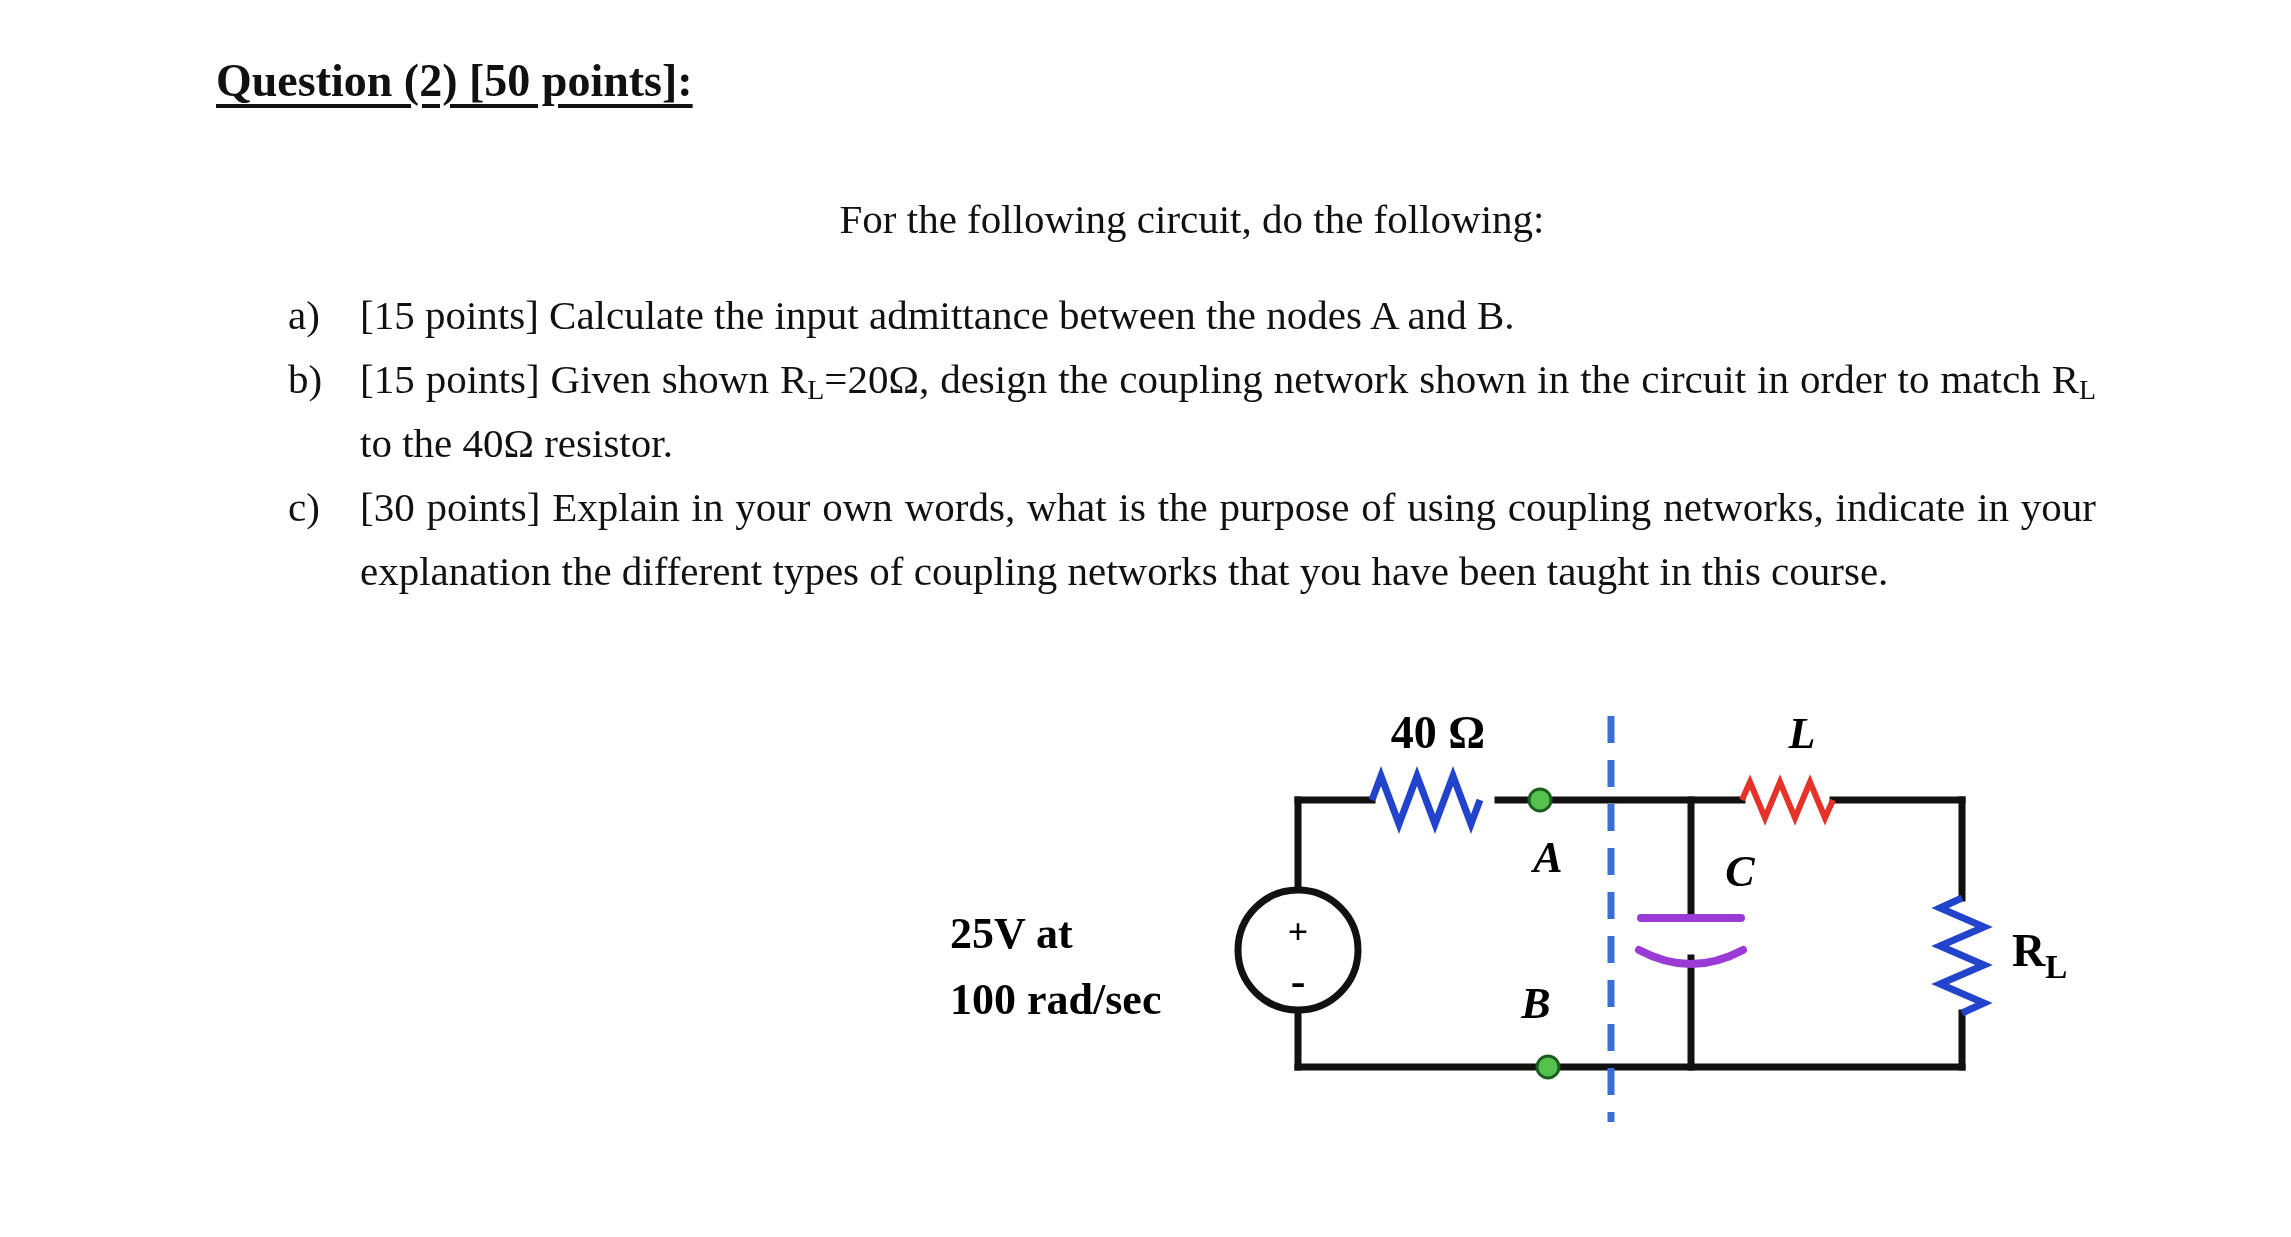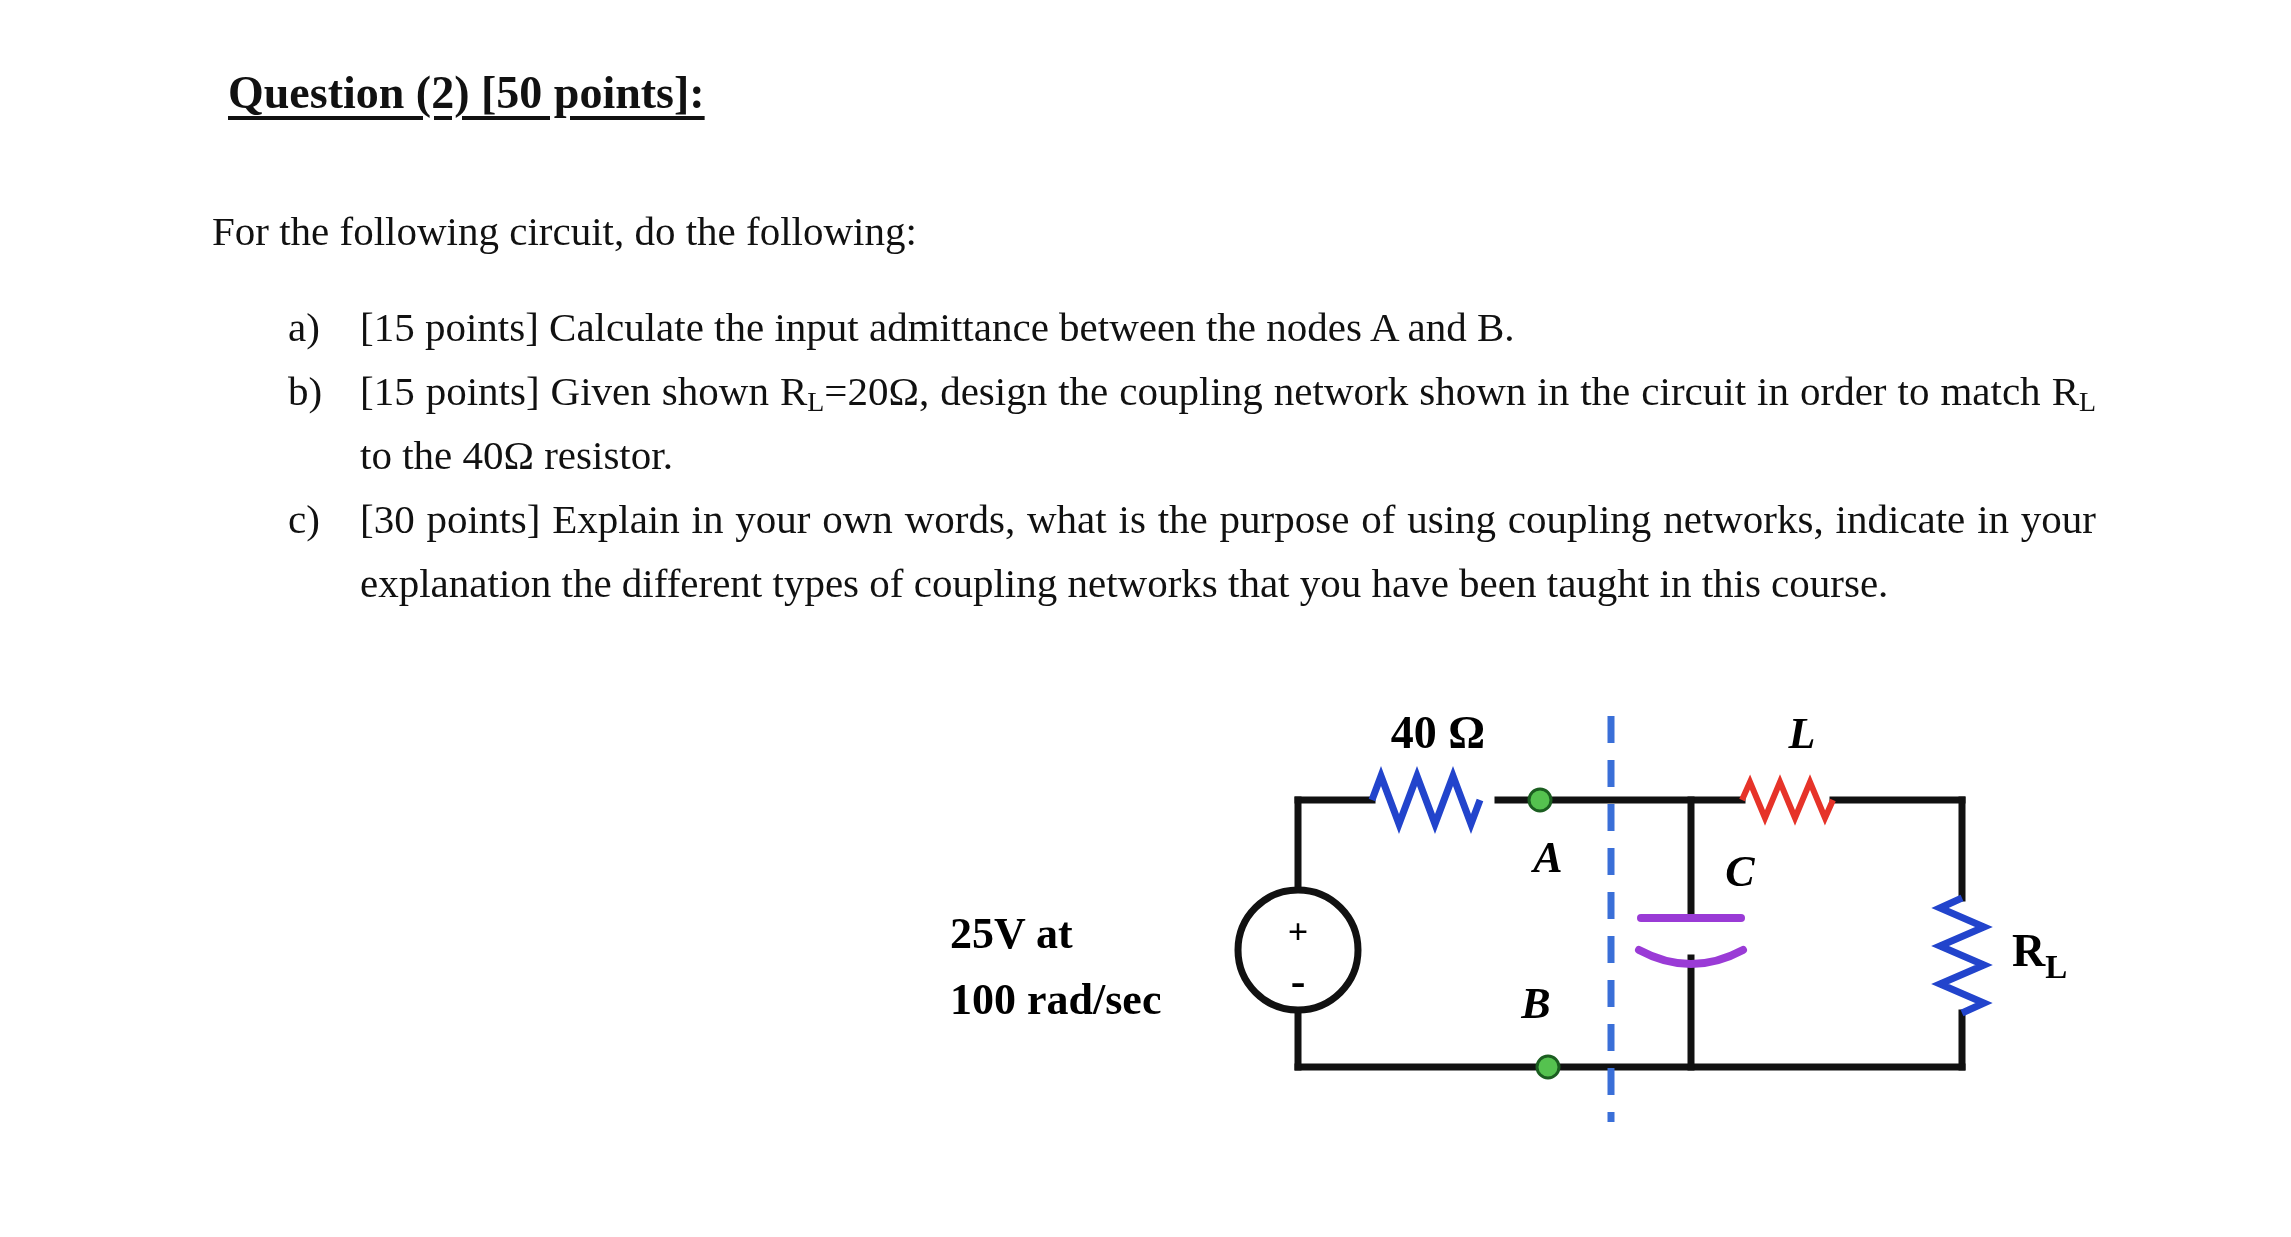--- a/index.html
+++ b/index.html
@@ -24,7 +24,7 @@
   .title {
     font-size: 46px;
     font-weight: bold;
-    margin: 16px;
+    margin: 4px;
     text-decoration: underline;
     text-decoration-thickness: 4px;
     text-underline-offset: 8px;

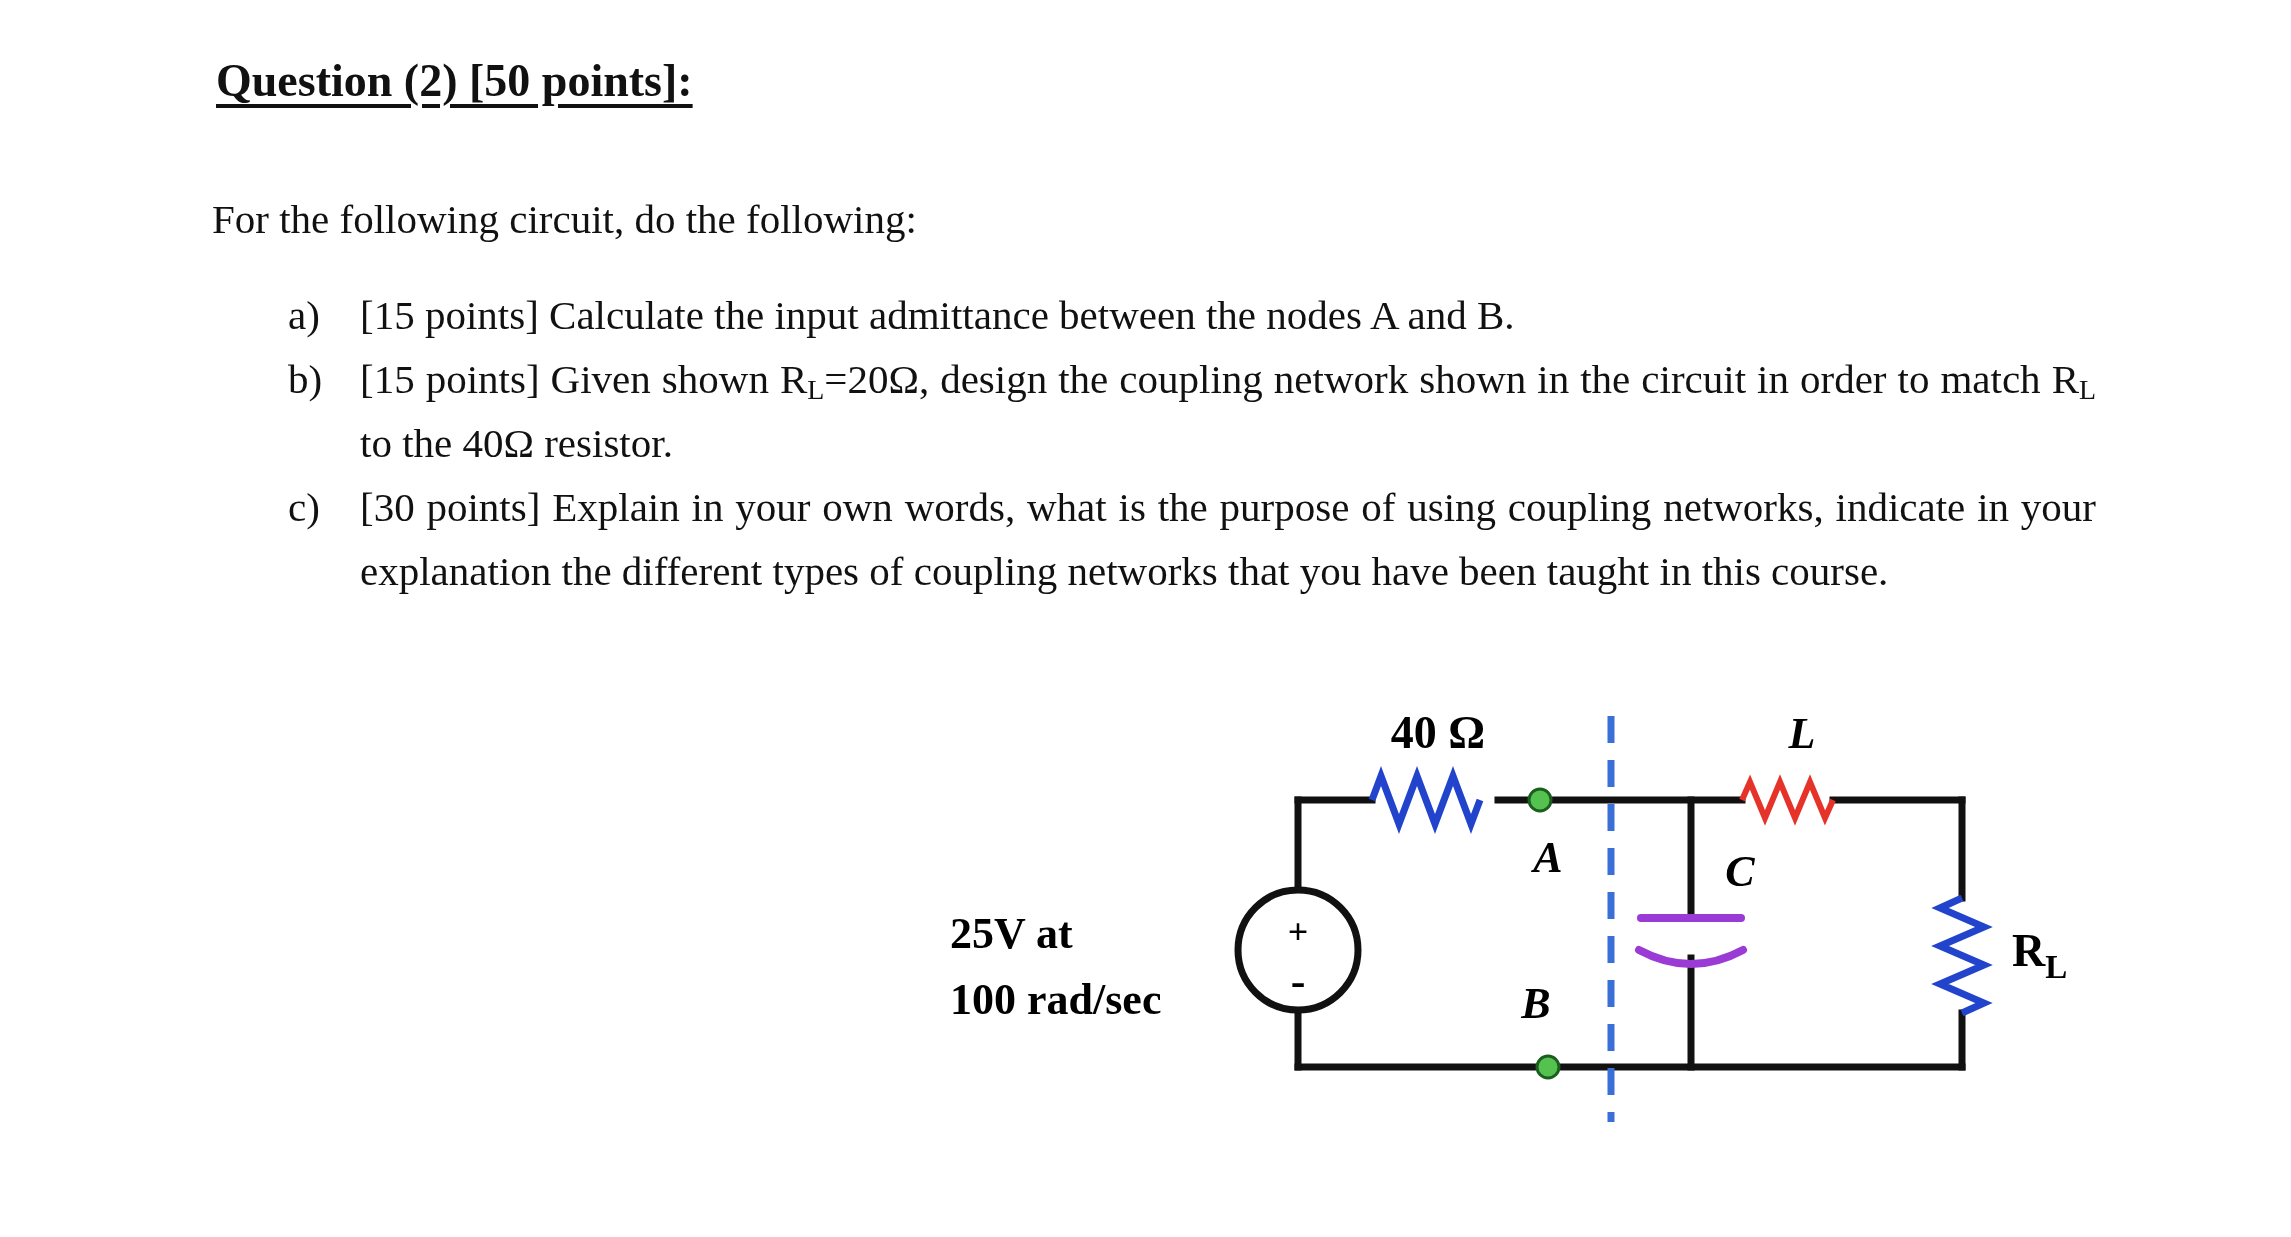--- a/index.html
+++ b/index.html
@@ -34,6 +34,7 @@
     margin: 82px 0 0 0;
     font-size: 41px;
     line-height: 60px;
+    text-align: center;
   }
   .qlist {
     margin-top: 34px;

